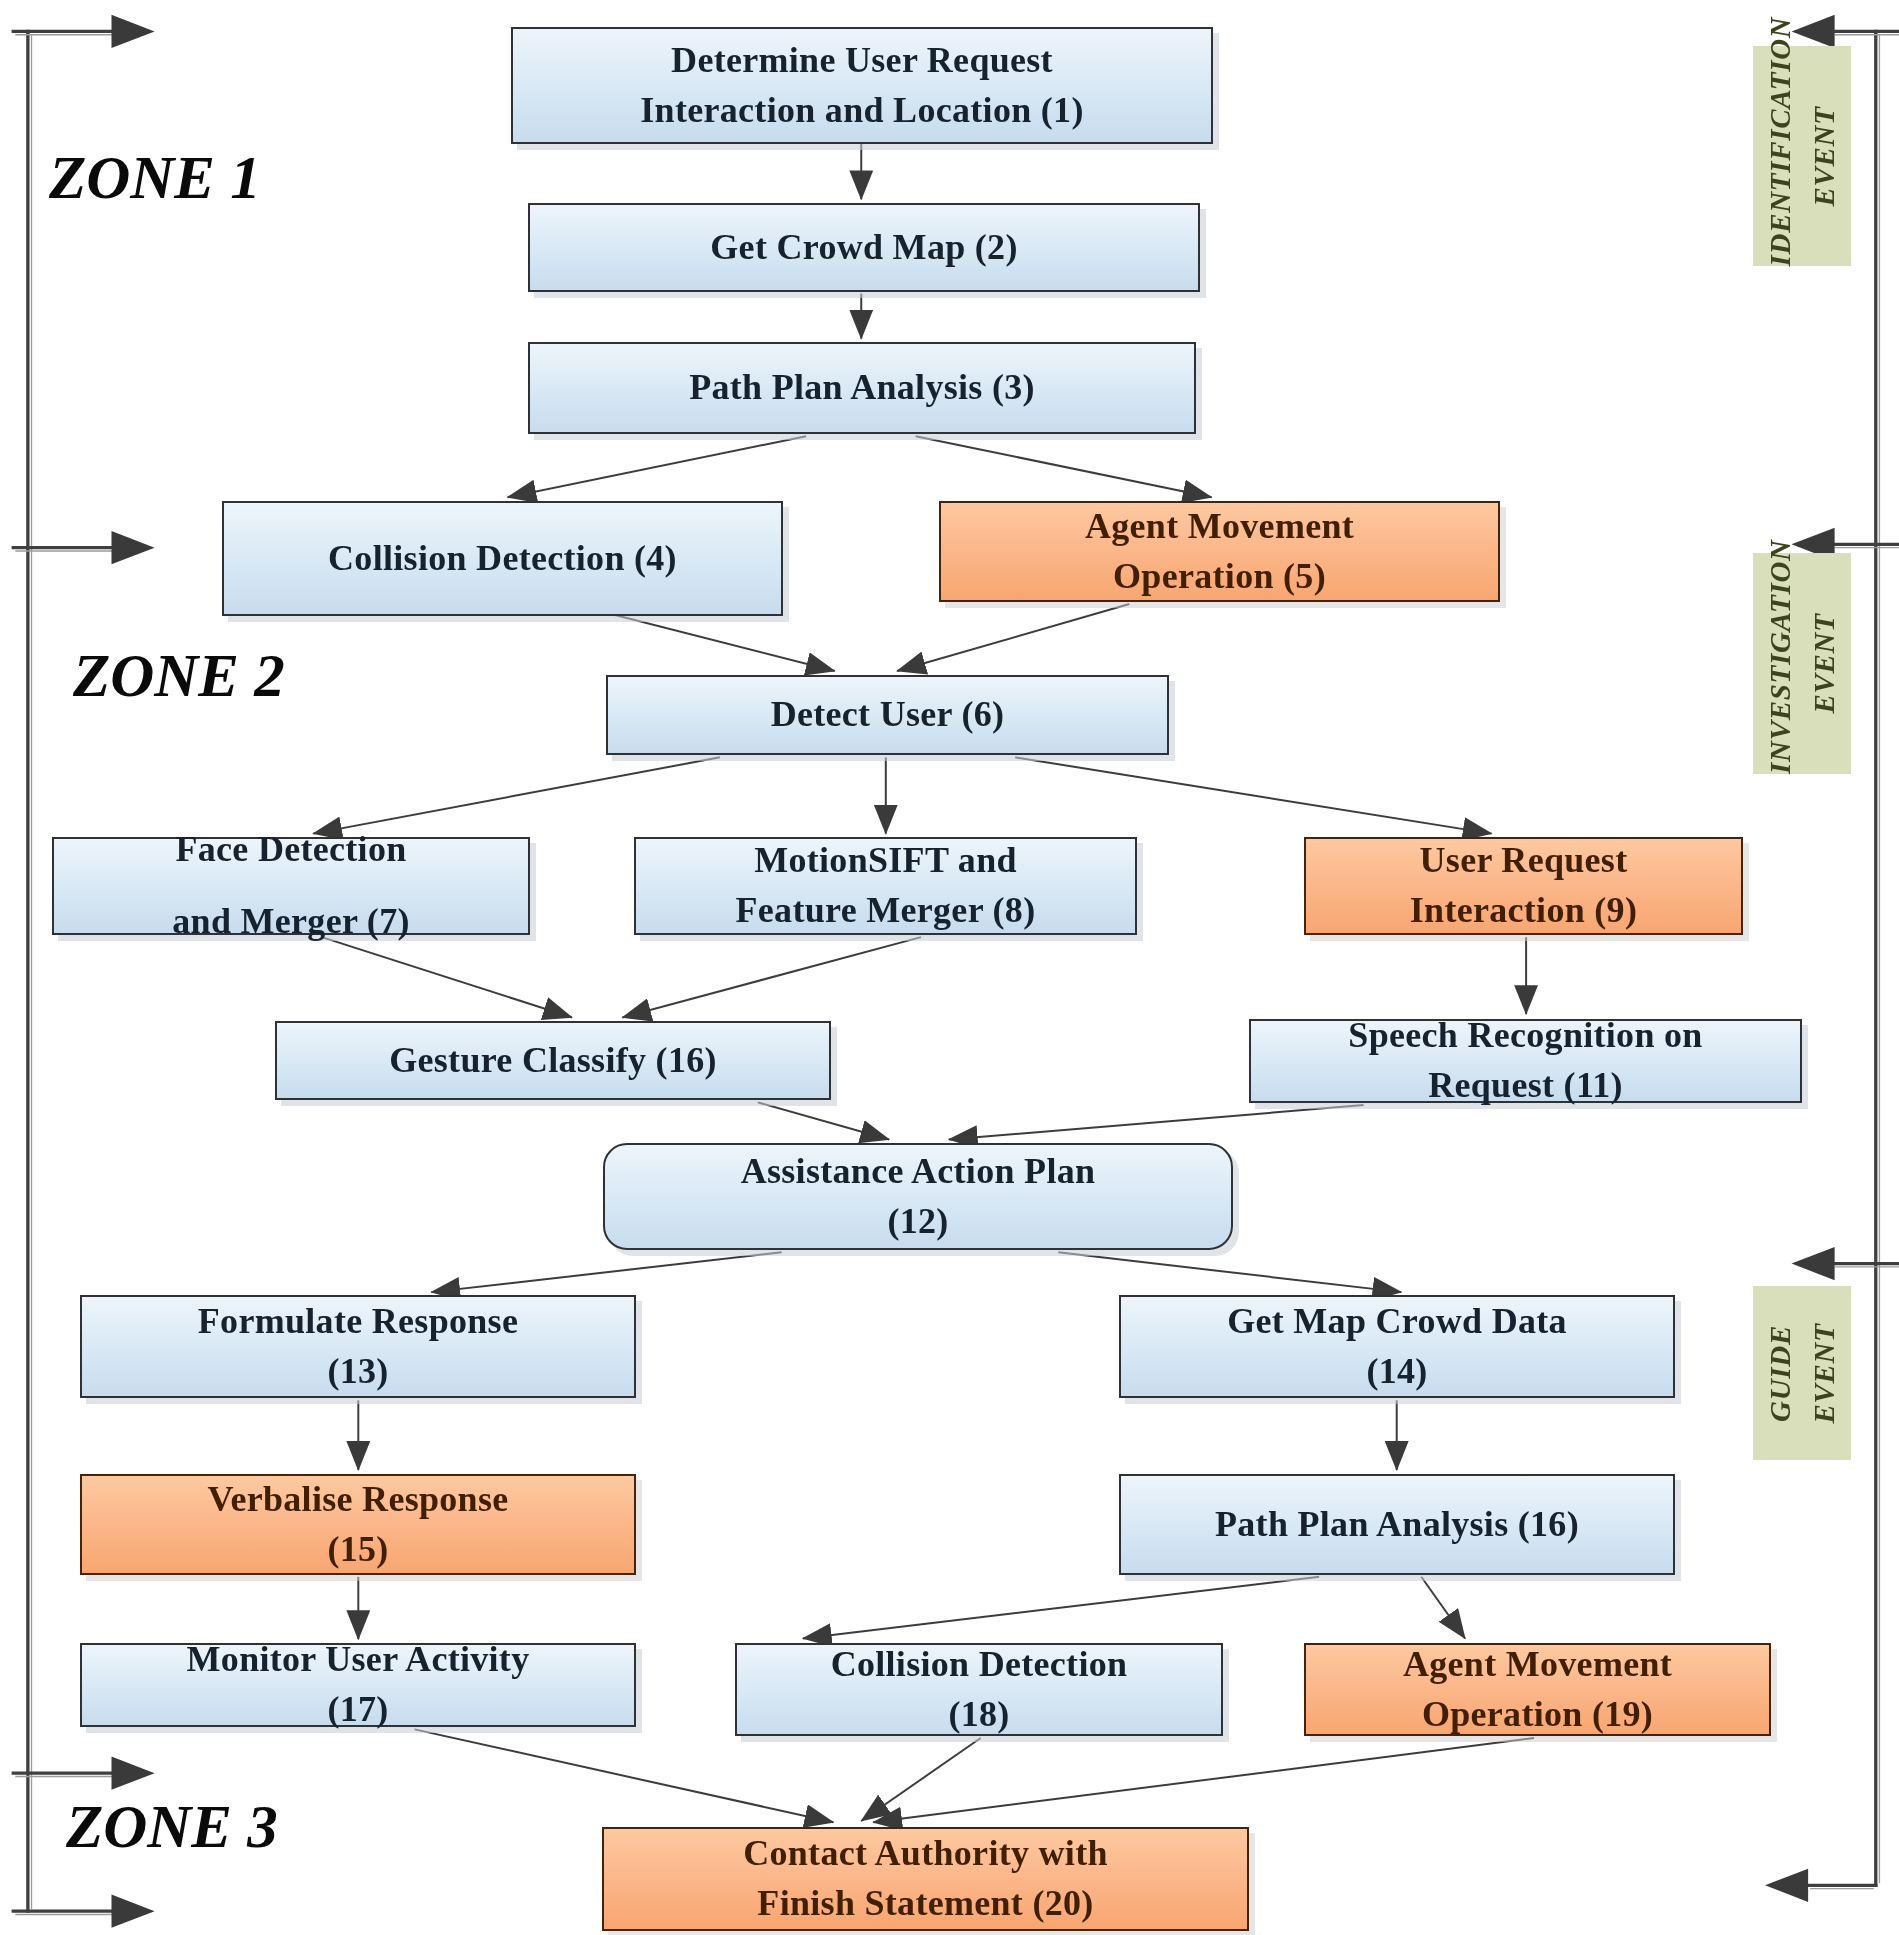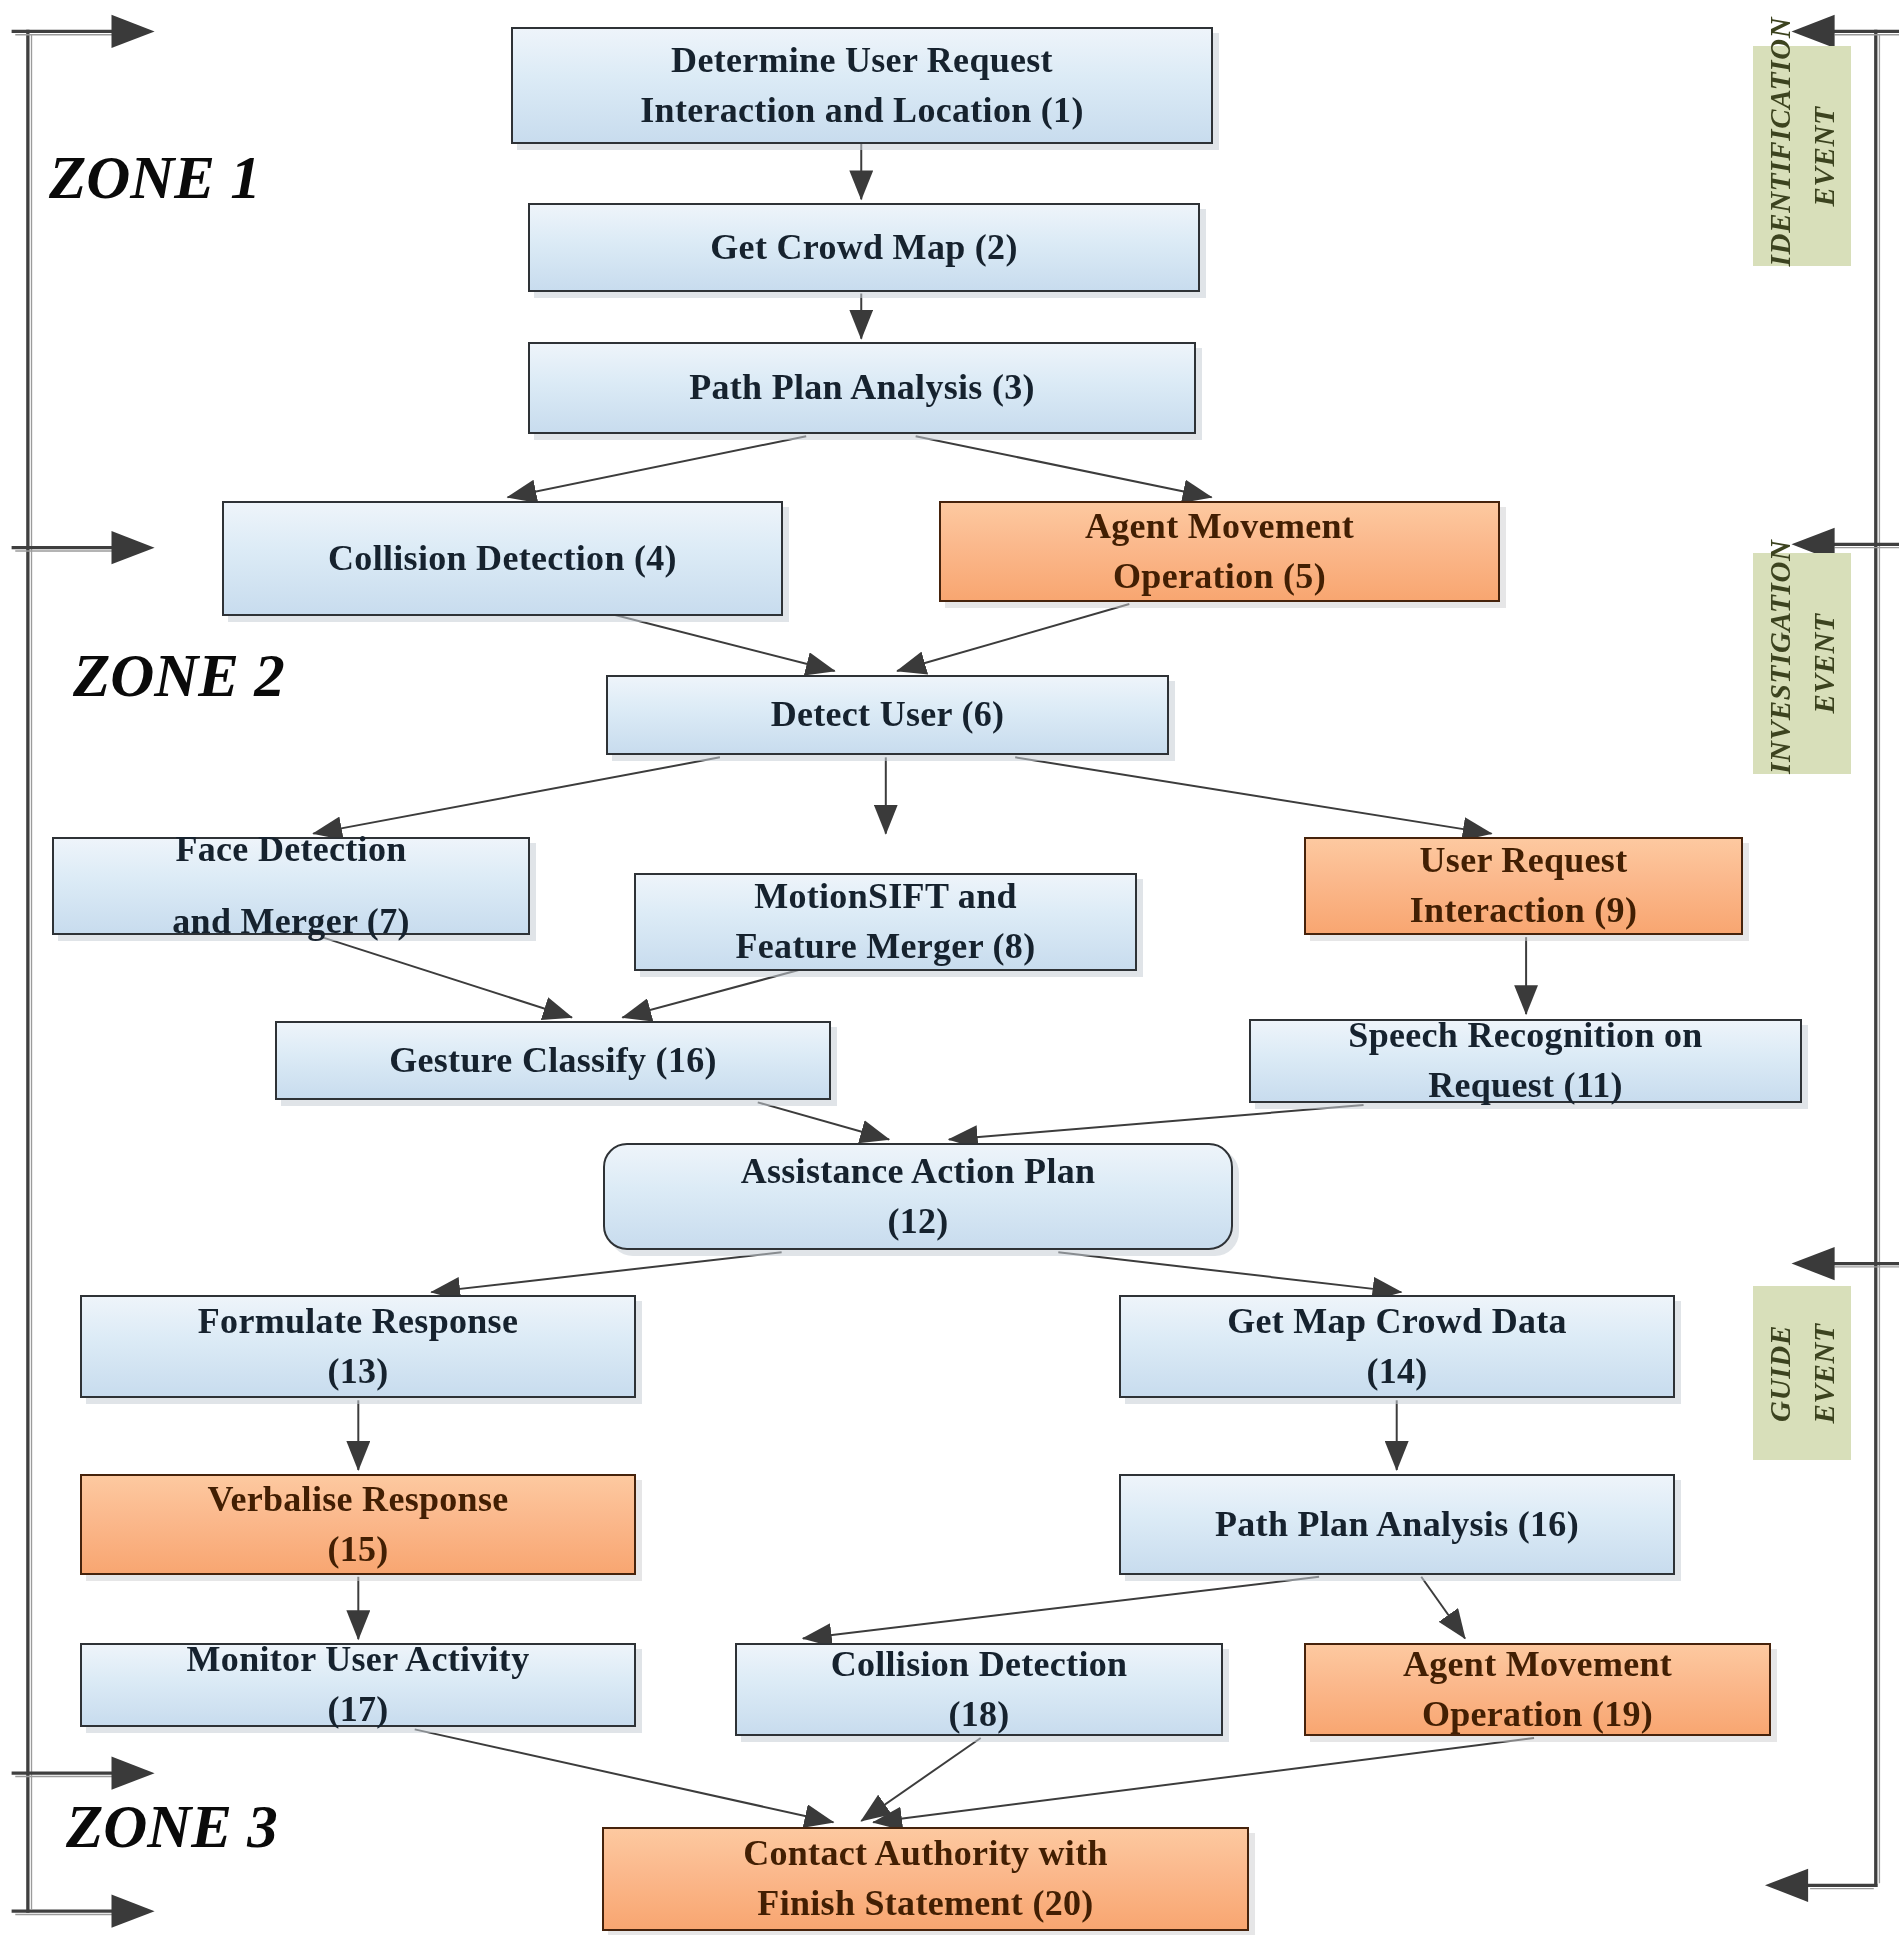--- a/index.html
+++ b/index.html
@@ -182,7 +182,7 @@
     <span class="line">Face Detection</span>
       <span class="line">and Merger (7)</span>
   </div>
-  <div class="node blue" style="left:634px; top:837px; width:503px; height:98px;margin-top:36px;">
+  <div class="node blue" style="left:634px; top:837px; width:503px; height:98px;">
     <span class="line">MotionSIFT and</span>
       <span class="line">Feature Merger (8)</span>
   </div>

